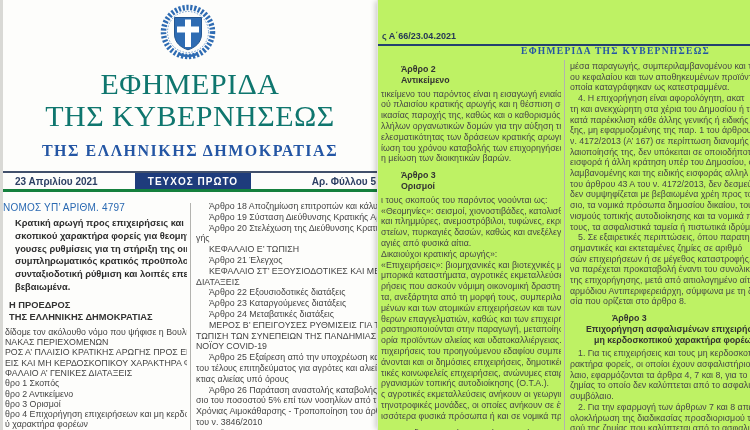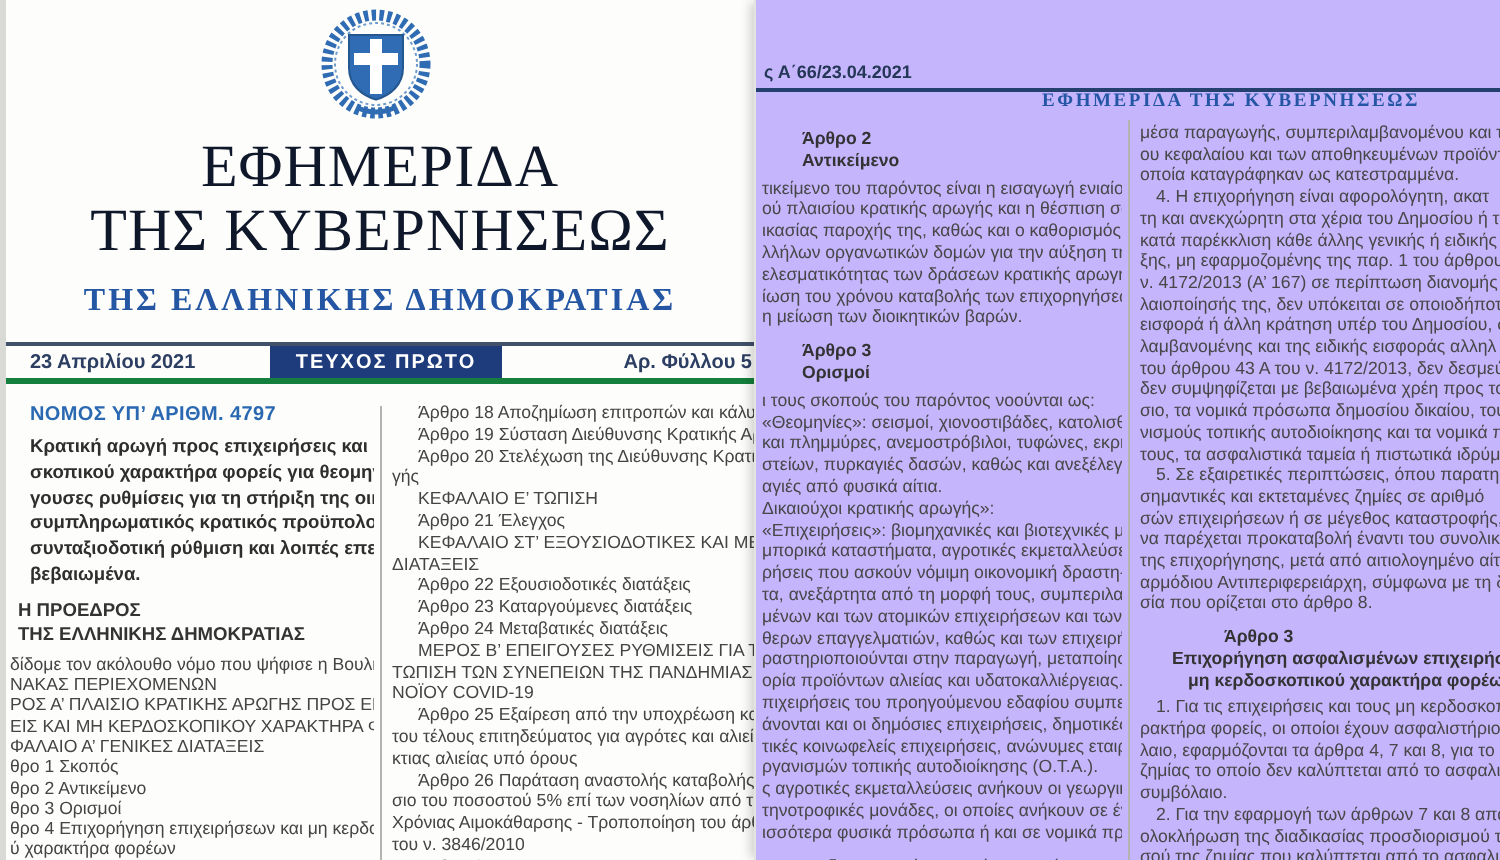--- a/index.html
+++ b/index.html
@@ -8,7 +8,7 @@
   .page{position:absolute;top:0;bottom:0;background:#fdfdfb;}
   .page-first{left:3px;width:374px;}
   .page-second{left:377px;width:373px;box-shadow:-3px 0 5px -1px rgba(0,0,0,.18);
-               border-left:1px solid #e3e3df;background:#c4b5fd;}
+               border-left:1px solid #e3e3df;background:#bef264;}
 
   
   .emblem{position:absolute;left:154px;top:2px;width:62px;height:62px;}

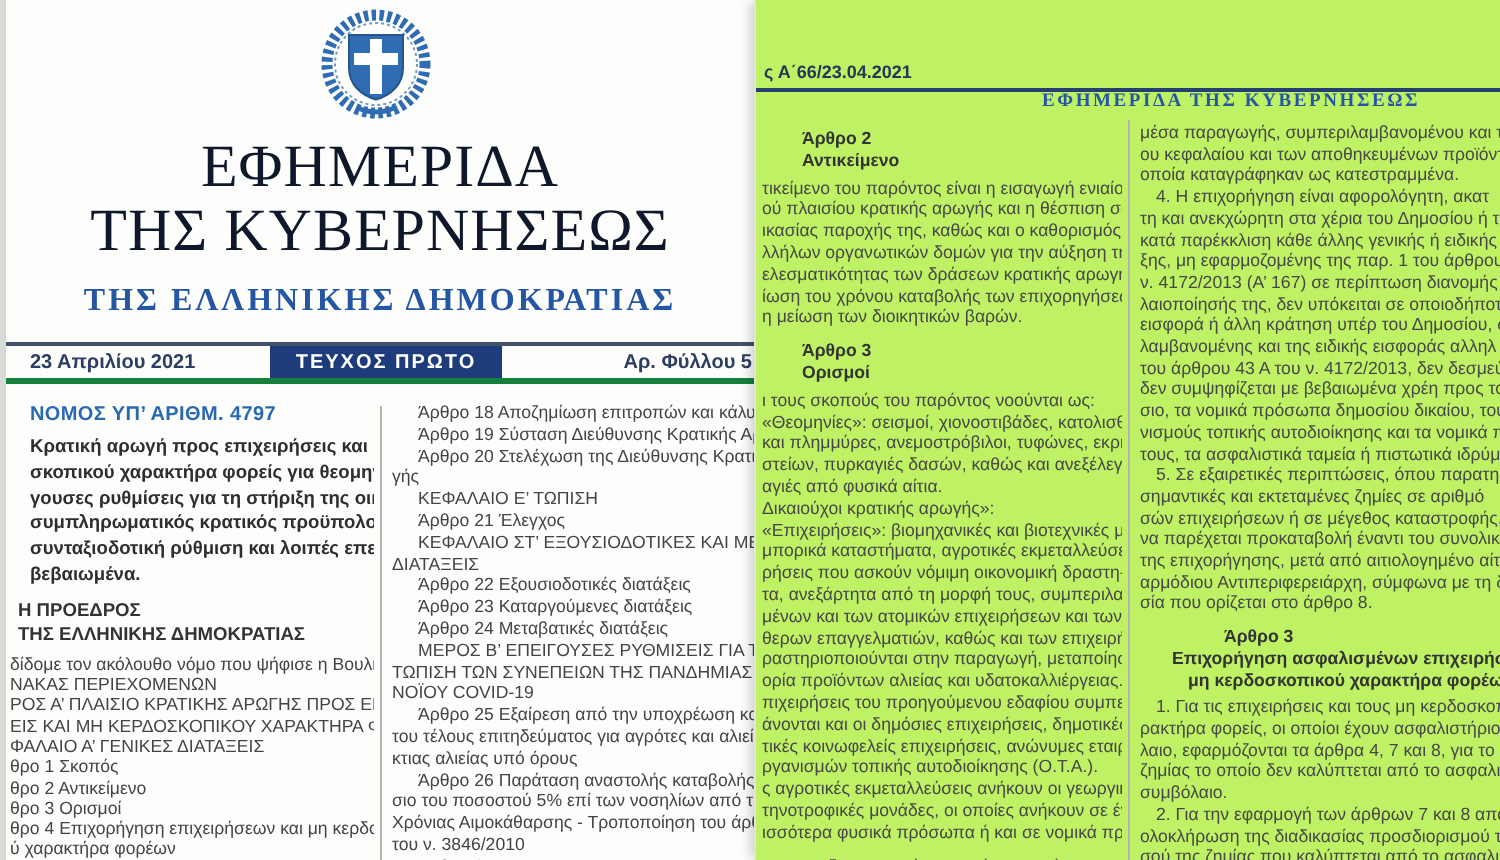--- a/index.html
+++ b/index.html
@@ -14,7 +14,7 @@
   .emblem{position:absolute;left:154px;top:2px;width:62px;height:62px;}
   .t1{position:absolute;left:0;width:374px;top:69px;text-align:center;
       font-family:"Liberation Serif",serif;font-size:30px;line-height:30px;
-      color:#0f172a;letter-spacing:.5px;white-space:nowrap;}
+      color:#0f766e;letter-spacing:.5px;white-space:nowrap;}
   .t2{top:101px;}
   .t3{position:absolute;left:0;width:374px;top:142px;text-align:center;
       font-family:"Liberation Serif",serif;font-weight:bold;font-size:16px;

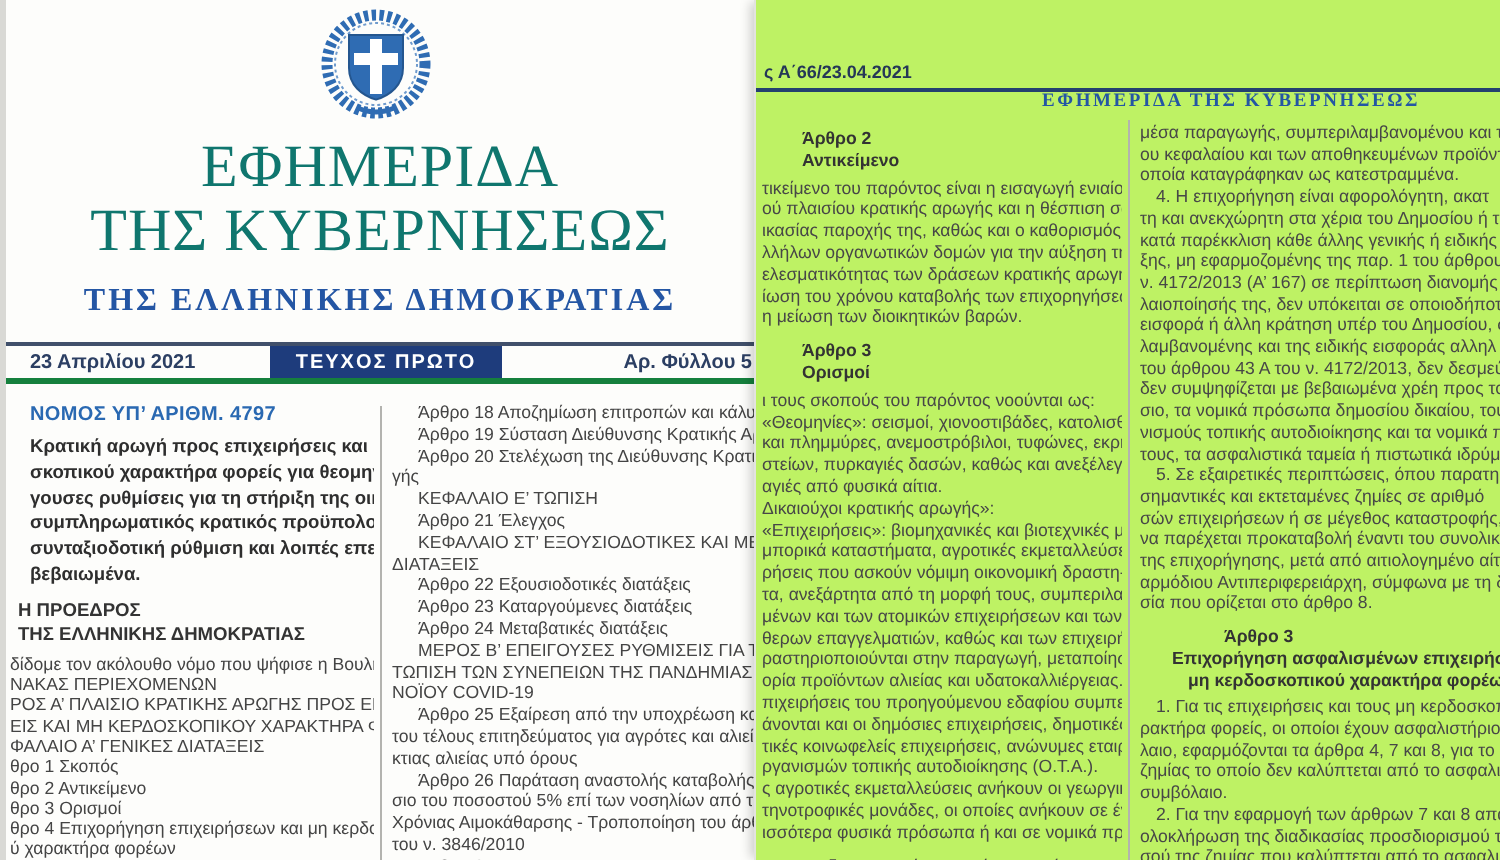--- a/index.html
+++ b/index.html
@@ -45,7 +45,7 @@
 
   
   .colA{position:absolute;left:0;top:202px;width:184px;height:228px;overflow:hidden;}
-  .law-num{padding-left:12px;font-size:10px;font-weight:bold;color:#2a69b2;
+  .law-num{padding-left:0;font-size:10px;font-weight:normal;color:#2a69b2;
            letter-spacing:.2px;margin-bottom:4px;white-space:nowrap;}
   .law-title{padding-left:12px;font-size:9.3px;font-weight:bold;color:#2e2e2e;line-height:12.8px;}
   .issuer{padding-left:6px;margin-top:5px;margin-bottom:4px;

